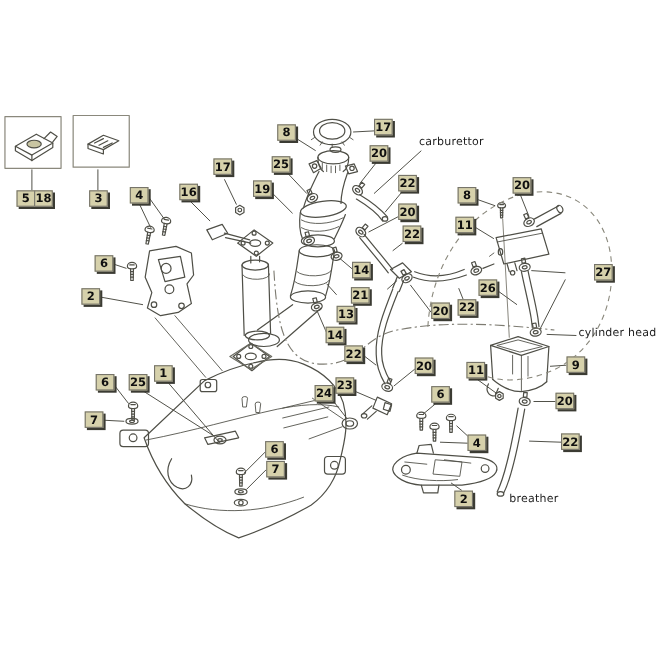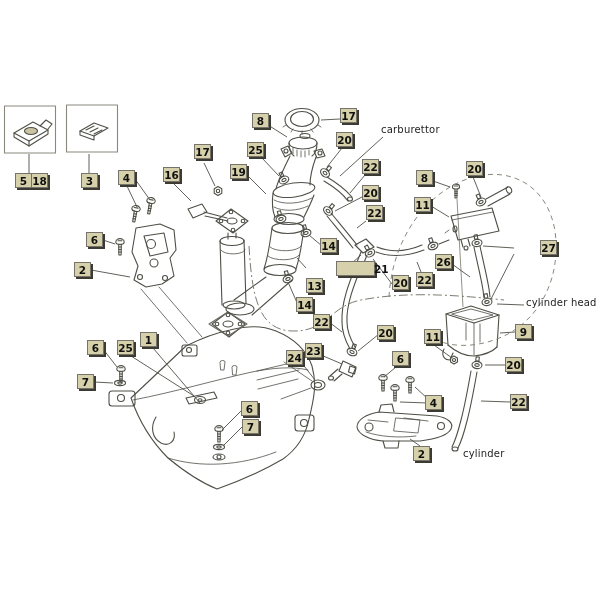--- a/index.html
+++ b/index.html
@@ -310,7 +310,7 @@
       <div class="part-label" style="left: 435px; top: 254px;">26</div>
       <div class="part-label" style="left: 320px; top: 238px;">14</div>
       <div class="part-label" style="left: 306px; top: 262px; margin-top: 16px;">13</div>
-      <div class="part-label" style="left: 336px; top: 261px; padding-left: 37px;">21</div>
+      <div class="part-label" style="left: 319px; top: 261px;">21</div>
       <div class="part-label" style="left: 392px; top: 275px;">20</div>
       <div class="part-label" style="left: 416px; top: 272px;">22</div>
       <div class="part-label" style="left: 296px; top: 297px;">14</div>

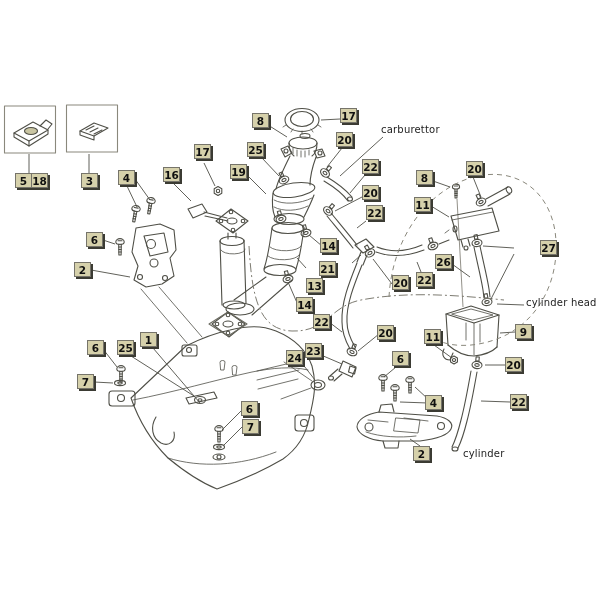--- a/index.html
+++ b/index.html
@@ -333,7 +333,7 @@
       <div class="part-label" style="left: 242px; top: 419px;">7</div>
       <div class="annotation" style="left: 381px; top: 124px; text-align: center;">carburettor</div>
       <div class="annotation" style="left: 526px; top: 297px;">cylinder head</div>
-      <div class="annotation" style="left: 463px; top: 448px;">cylinder</div>
+      <div class="annotation" style="left: 463px; top: 448px;">breather</div>
     </div>
 </div>
 

